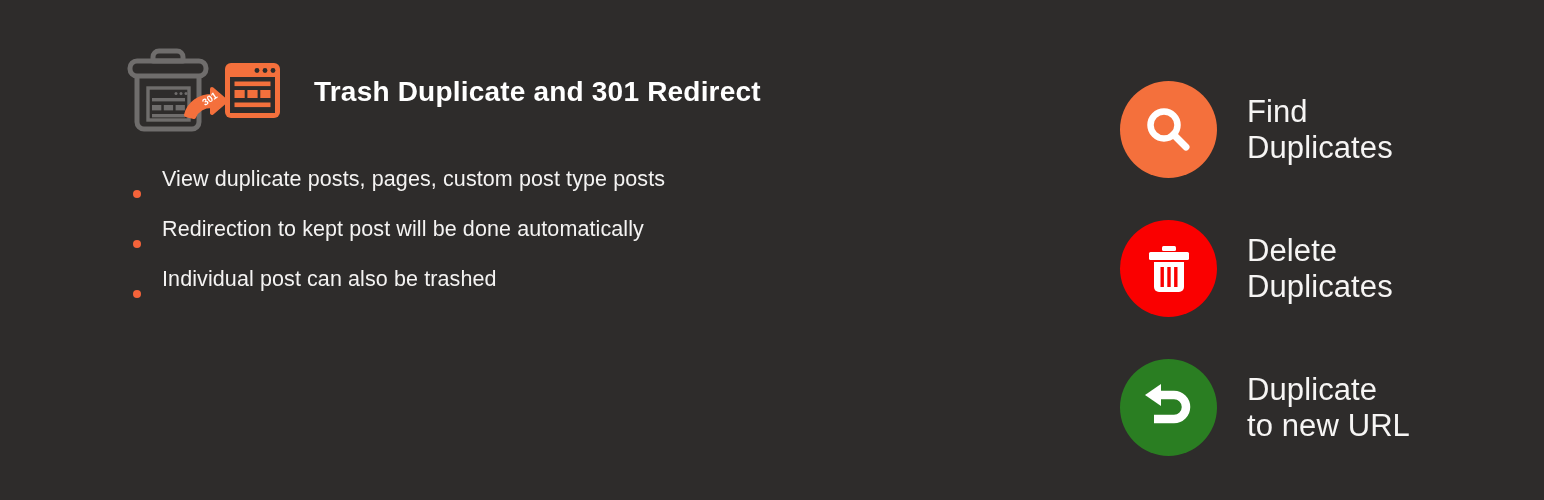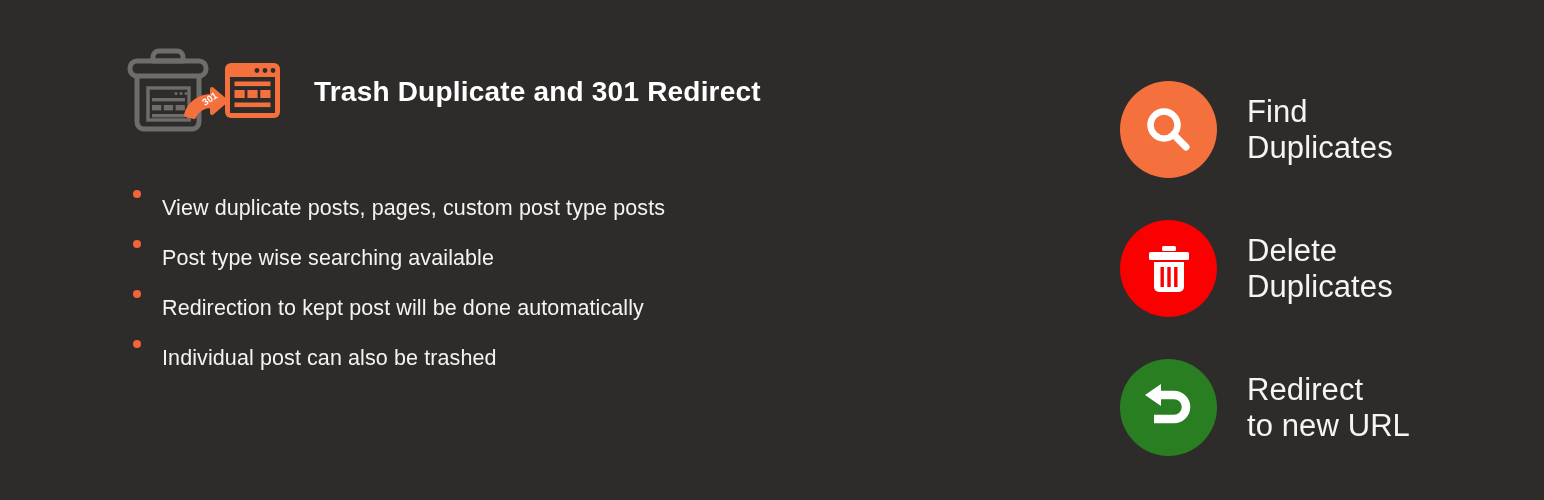--- a/index.html
+++ b/index.html
@@ -77,7 +77,7 @@
     height: 50px;
     padding-left: 31px;
     display: flex;
-    align-items: flex-end;
+    align-items: flex-start;
   }
 
   .feature-bullet {

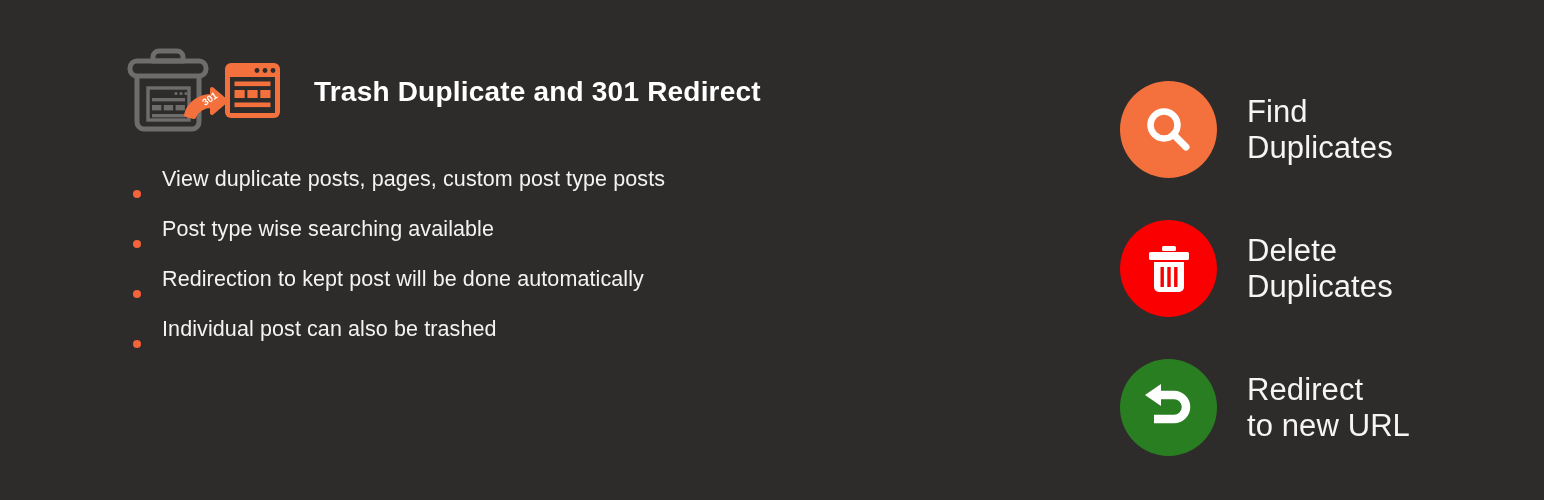--- a/index.html
+++ b/index.html
@@ -200,10 +200,6 @@
       </li>
       <li class="feature-item">
         <span class="feature-bullet"></span>
-        <span class="feature-text">Post type wise searching available</span>
-      </li>
-      <li class="feature-item">
-        <span class="feature-bullet"></span>
         <span class="feature-text">Redirection to kept post will be done automatically</span>
       </li>
       <li class="feature-item">

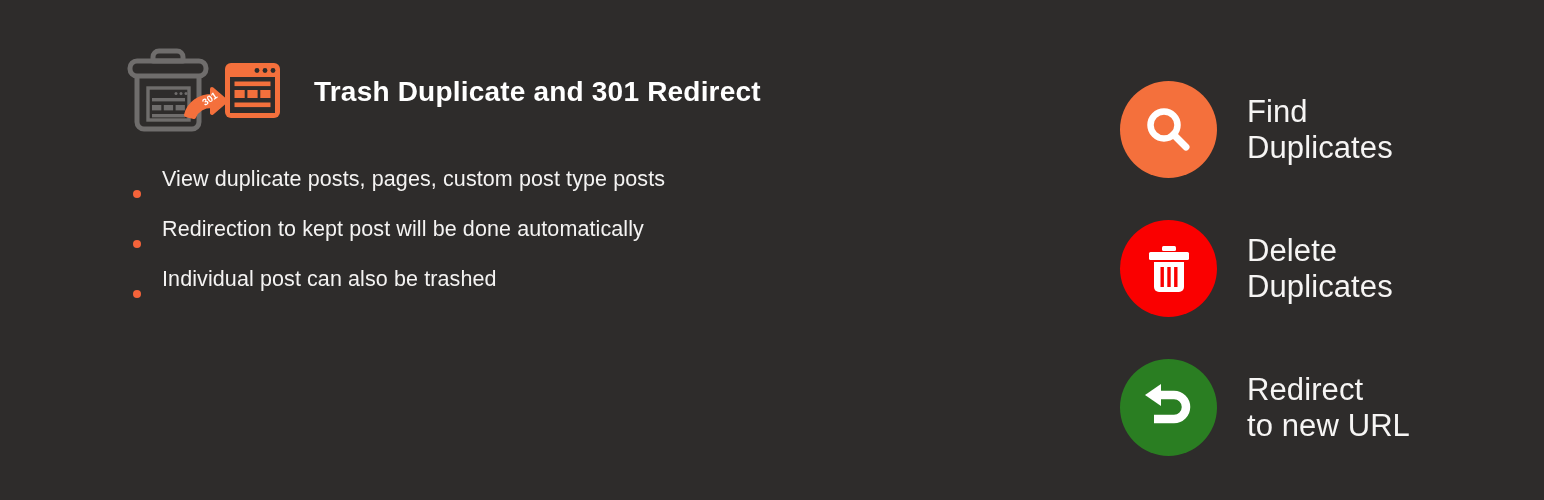--- a/index.html
+++ b/index.html
@@ -249,7 +249,7 @@
         </svg>
       </div>
       <div class="badge-label">
-        <span class="l1">Redirect</span>
+        <span class="l1">Duplicate</span>
         <span class="l2">to new URL</span>
       </div>
     </div>

